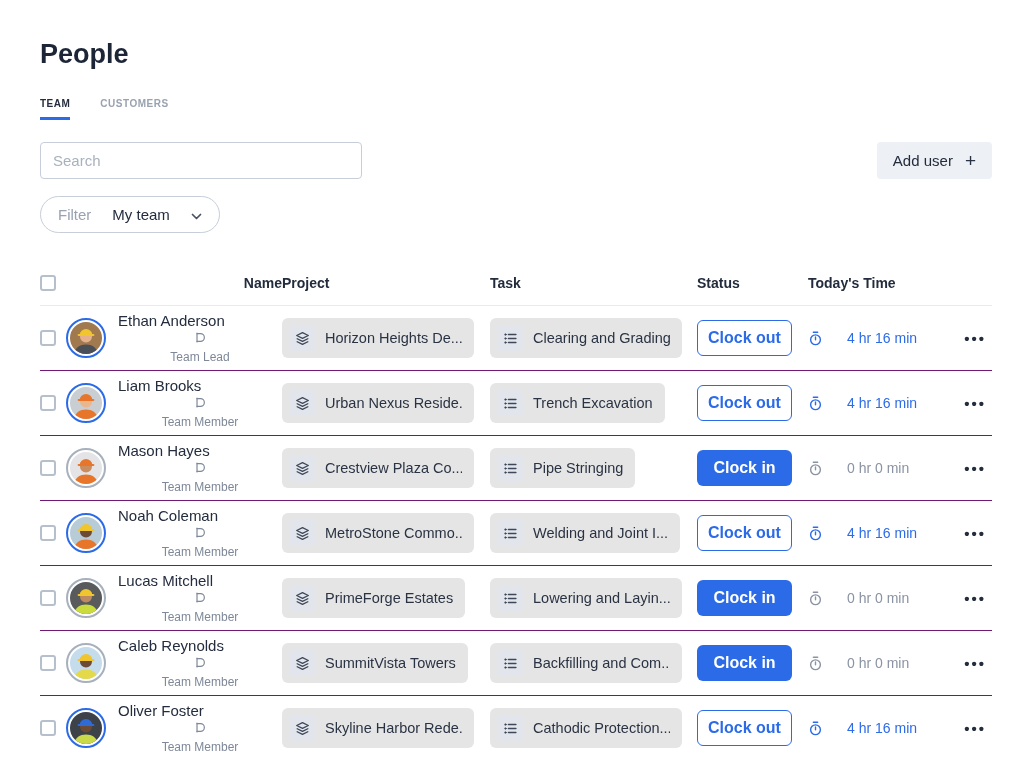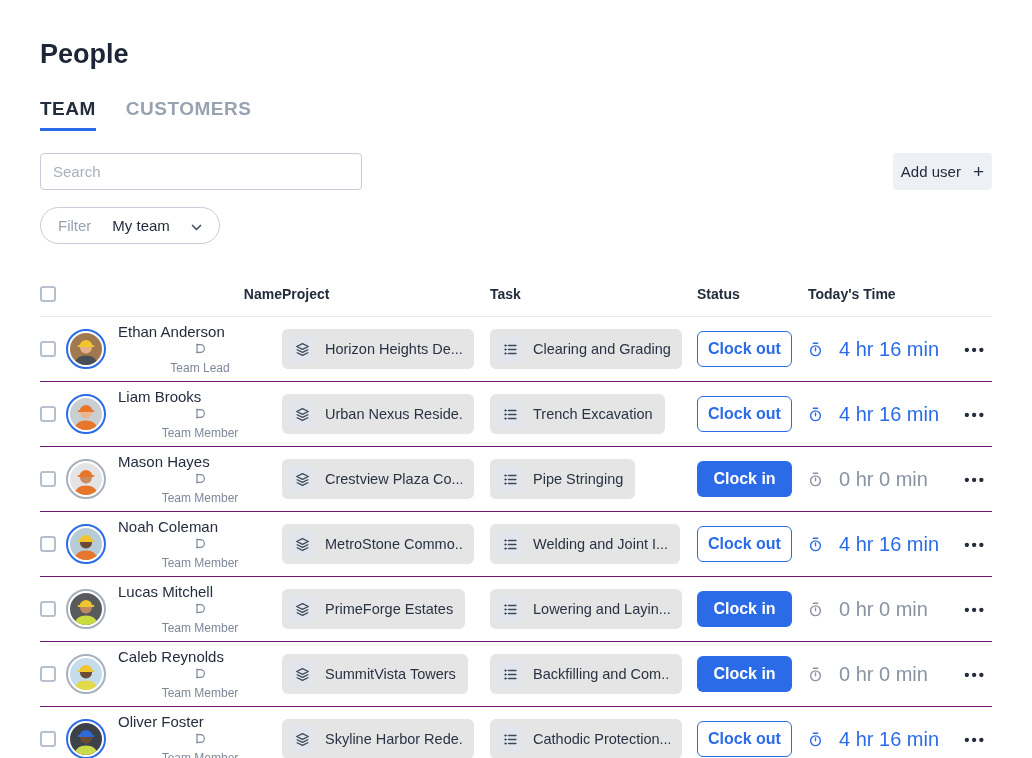--- a/index.html
+++ b/index.html
@@ -14,7 +14,7 @@
   h1.page-title { font-size:27px; line-height:32px; margin:0 0 28px; color:#1d2637; font-weight:700; }
 
   .tabs { display:flex; gap:30px; margin-bottom:22px; }
-  .tab { font-size:19px; font-weight:700; letter-spacing:.5px; color:#99a2b1; padding-bottom:8px; border-bottom:3px solid transparent; cursor:pointer; }
+  .tab { font-size:10px; font-weight:700; letter-spacing:.5px; color:#99a2b1; padding-bottom:8px; border-bottom:3px solid transparent; cursor:pointer; }
   .tab.active { color:#242d3e; border-bottom-color:#2c6be8; }
 
   .toolbar-row { display:flex; justify-content:space-between; align-items:flex-start; }

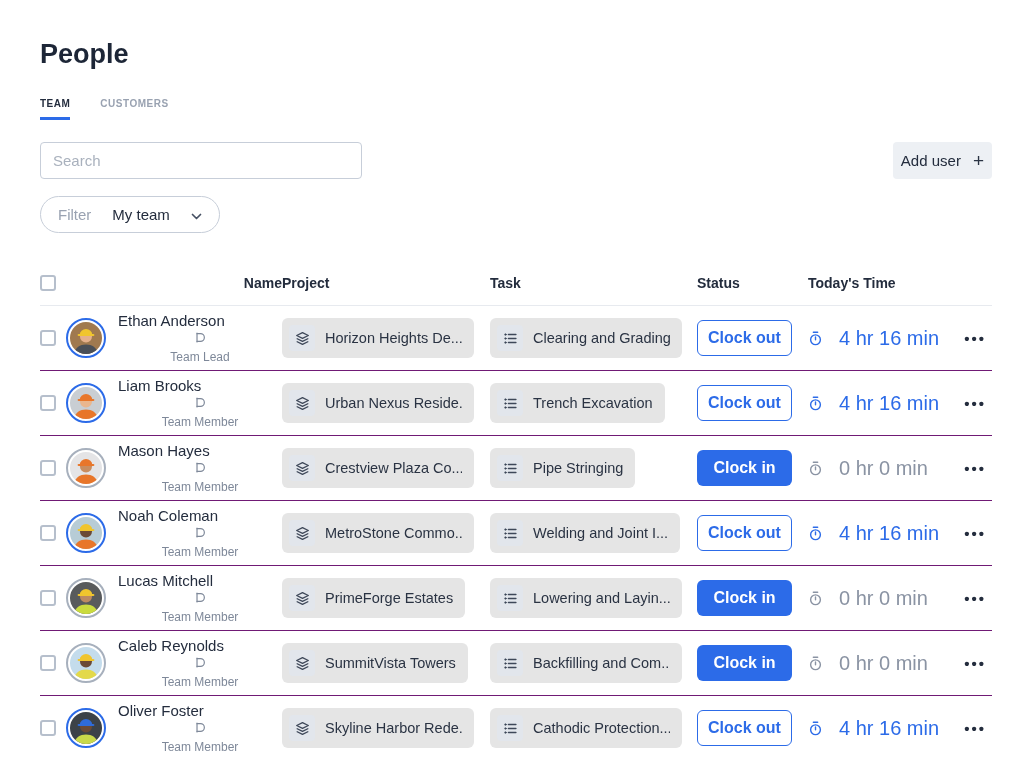--- a/index.html
+++ b/index.html
@@ -24,7 +24,7 @@
   }
   .search::placeholder { color:#a9b1bd; }
   .add-user {
-    display:flex; align-items:center; gap:12px; height:37px; padding:0 8px;
+    display:flex; align-items:center; gap:12px; height:37px; padding:0 16px;
     background:#edf0f4; border:none; border-radius:4px; font-size:15px; color:#232c3d;
     font-family:inherit; cursor:pointer;
   }

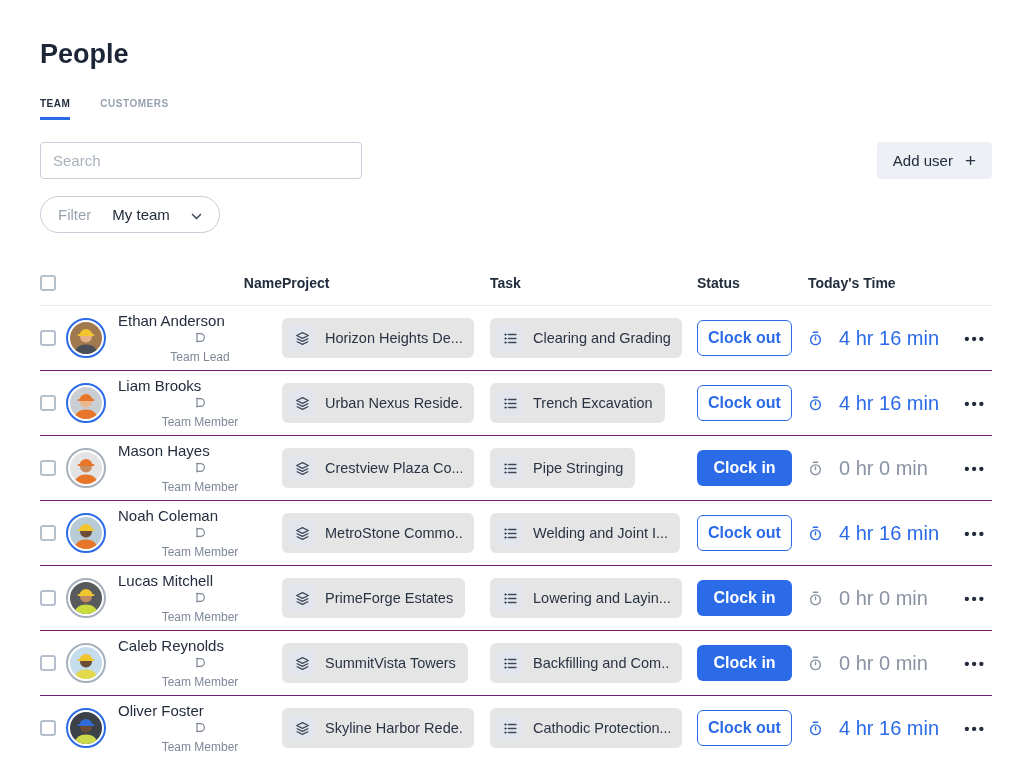--- a/index.html
+++ b/index.html
@@ -80,7 +80,7 @@
   .clock-btn.outline { background:#fff; border:1.5px solid #2c6be8; color:#2c6be8; }
   .clock-btn.solid { background:#2c6be8; border:none; color:#fff; }
 
-  .time { display:flex; align-items:center; gap:16px; font-size:20px; }
+  .time { display:flex; align-items:center; gap:24px; font-size:14px; }
   .time.active { color:#2c6be8; }
   .time.muted { color:#8a93a3; }
   .time svg { flex:none; }

